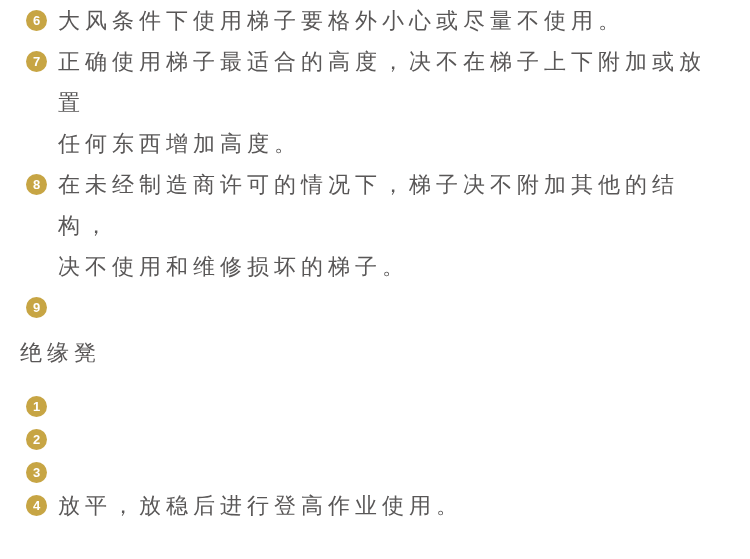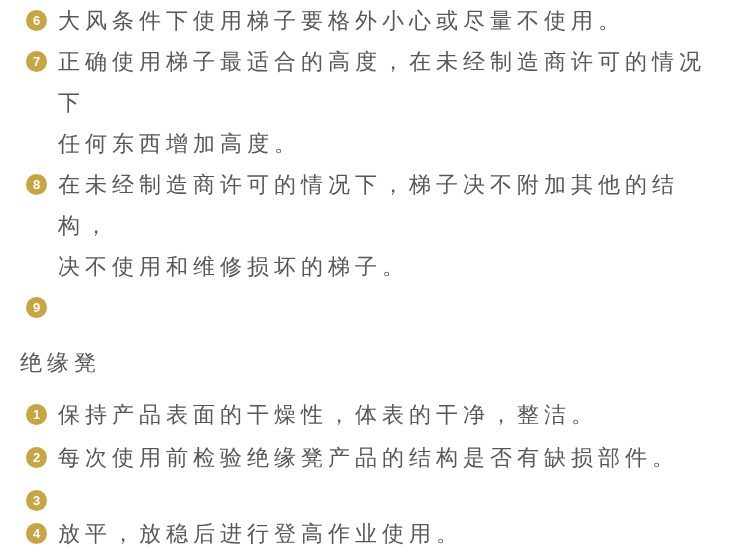--- a/index.html
+++ b/index.html
@@ -65,7 +65,7 @@
         </div>
         <div class="item">
           <span class="badge">7</span>
-          <p class="text">正确使用梯子最适合的高度，在未经制造商许可的情况下
+          <p class="text">正确使用梯子最适合的高度，决不在梯子上下附加或放置
 任何东西增加高度。</p>
         </div>
         <div class="item">

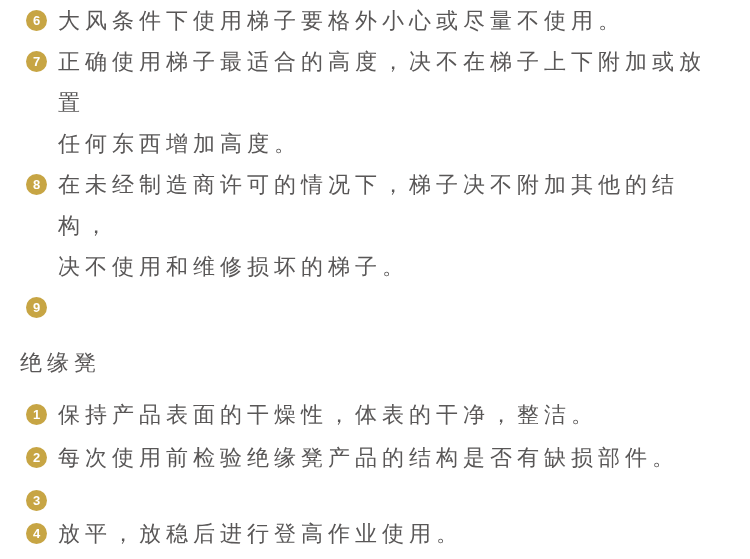--- a/index.html
+++ b/index.html
@@ -23,10 +23,11 @@
   }
   .section { margin: 0; padding: 0; }
   .heading {
-    margin: 24px 0 11px 0;
+    margin: 16px 0 11px 0;
     font-size: 22px;
     font-weight: 400;
     color: var(--text, #595757);
+    font-family: Liberation Mono, monospace;
   }
   .item {
     display: flex;

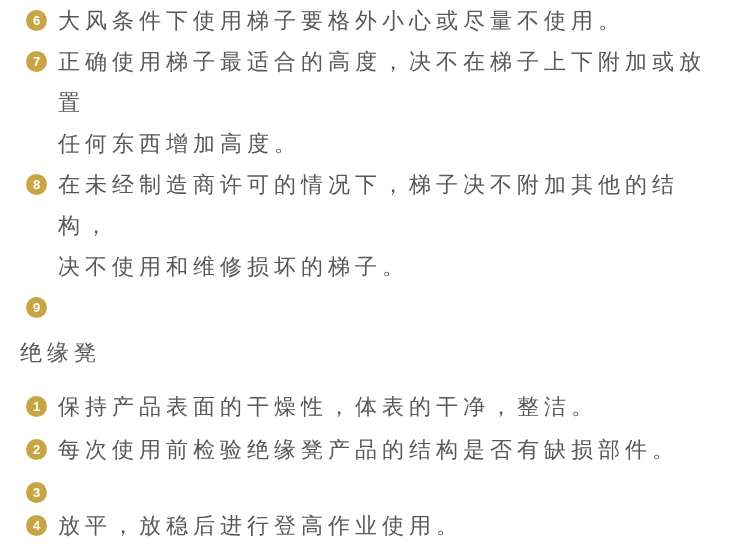--- a/index.html
+++ b/index.html
@@ -82,7 +82,6 @@
         <h2 class="heading">绝缘凳</h2>
         <div class="item">
           <span class="badge">1</span>
-          <p class="text">保持产品表面的干燥性，体表的干净，整洁。</p>
         </div>
         <div class="item">
           <span class="badge">2</span>

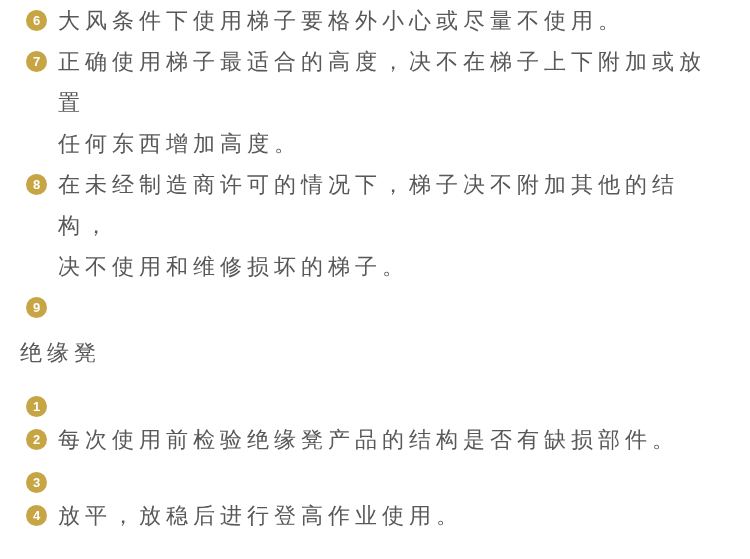--- a/index.html
+++ b/index.html
@@ -85,7 +85,6 @@
         </div>
         <div class="item">
           <span class="badge">2</span>
-          <p class="text">每次使用前检验绝缘凳产品的结构是否有缺损部件。</p>
         </div>
         <div class="item">
           <span class="badge">3</span>

